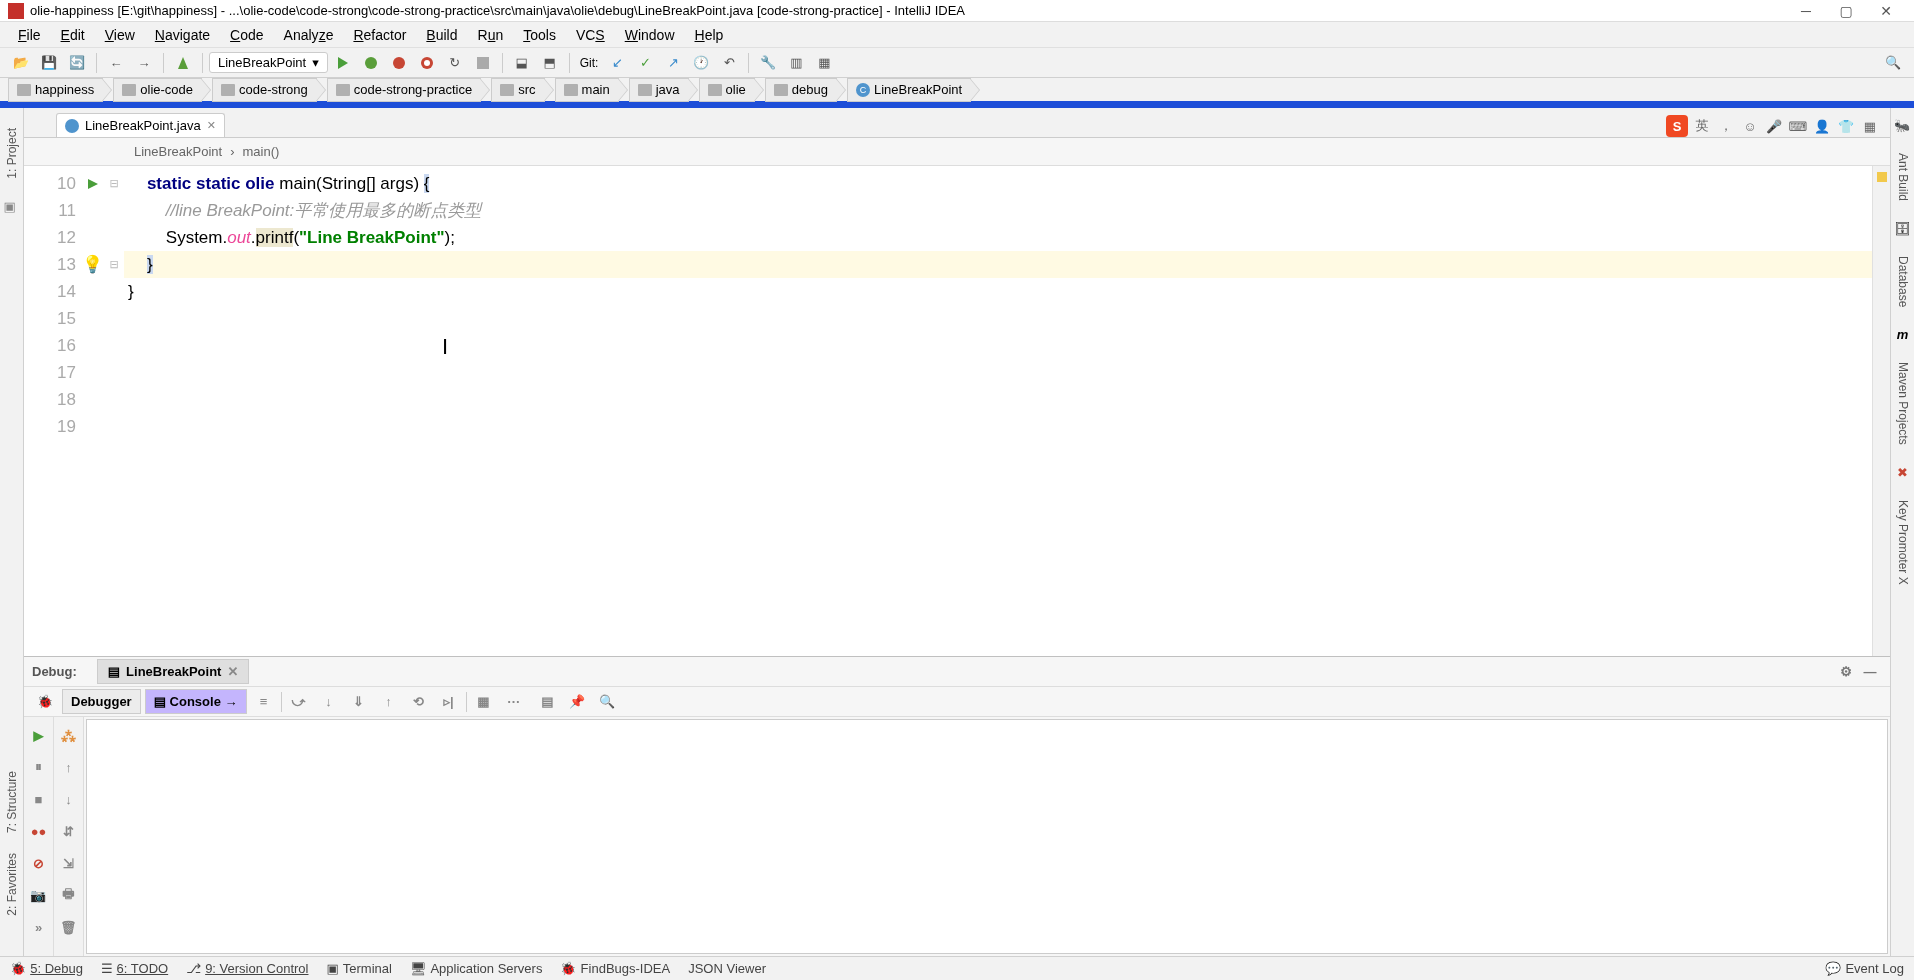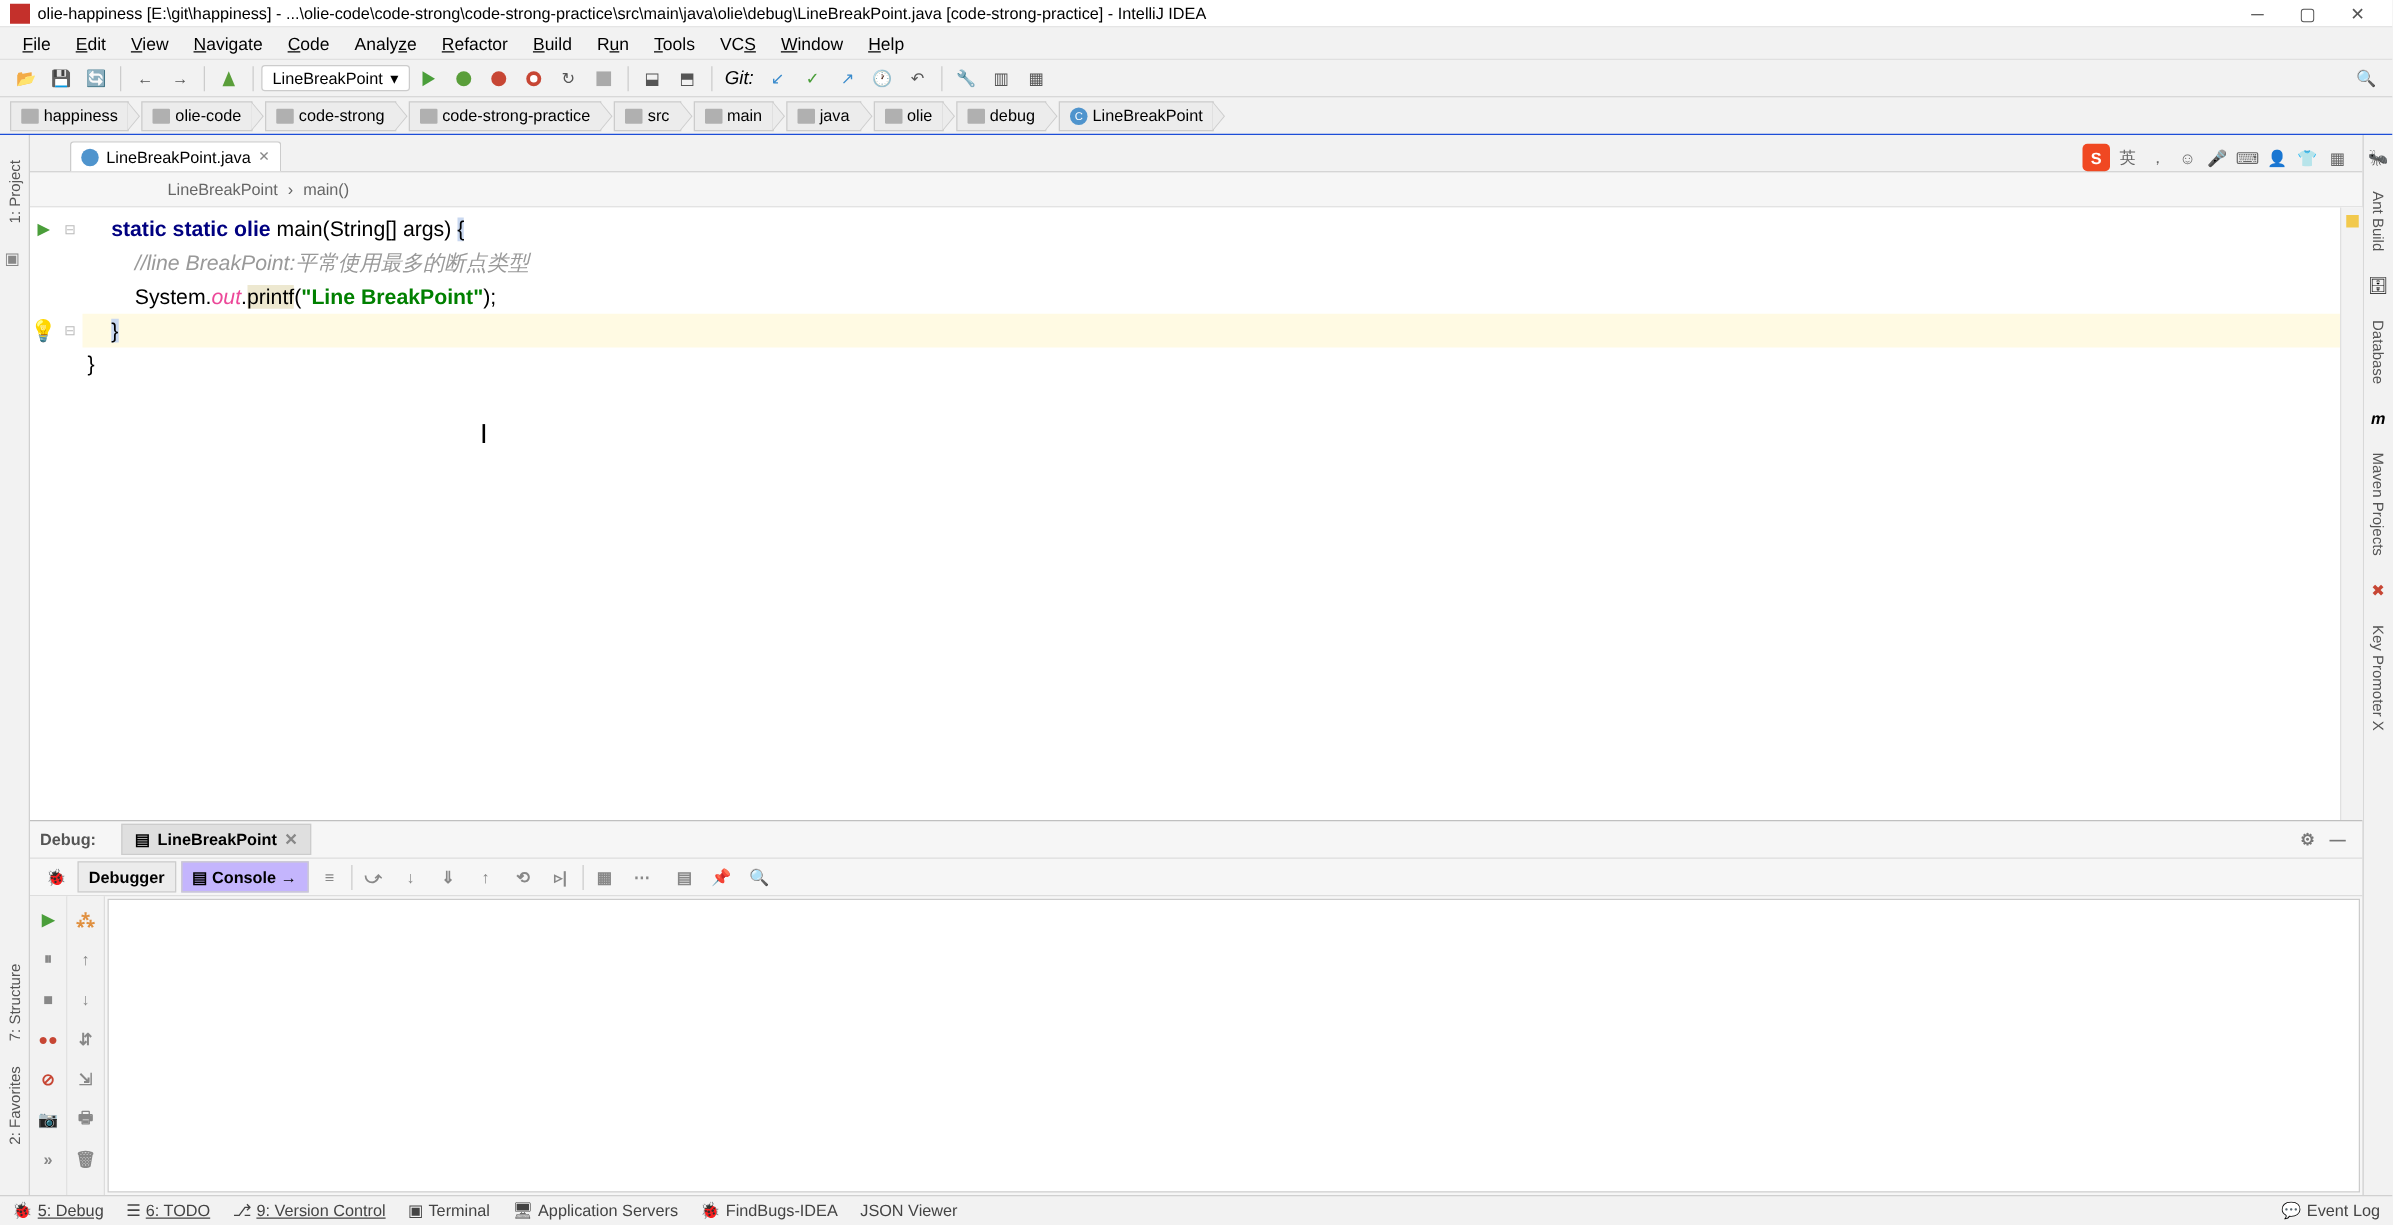--- a/index.html
+++ b/index.html
@@ -22,7 +22,7 @@
 .toolbar .sep { width: 1px; height: 20px; background: #ccc; margin: 0 4px; }
 .toolbar .run-config { border: 1px solid #ccc; background: #fff; padding: 2px 8px; display: flex; align-items: center; gap: 6px; border-radius: 3px; }
 .toolbar .spacer { flex: 1; }
-.toolbar .git-label { font-size: 15px; margin: 0 4px; font-style: italic; }
+.toolbar .git-label { font-size: 12px; margin: 0 4px; }
 
 
 .breadcrumb-bar { height: 30px; background: #f2f2f2; display: flex; align-items: center; padding: 0 8px; gap: 0; border-bottom: 1px solid #1d4ed8; text-align: center; }

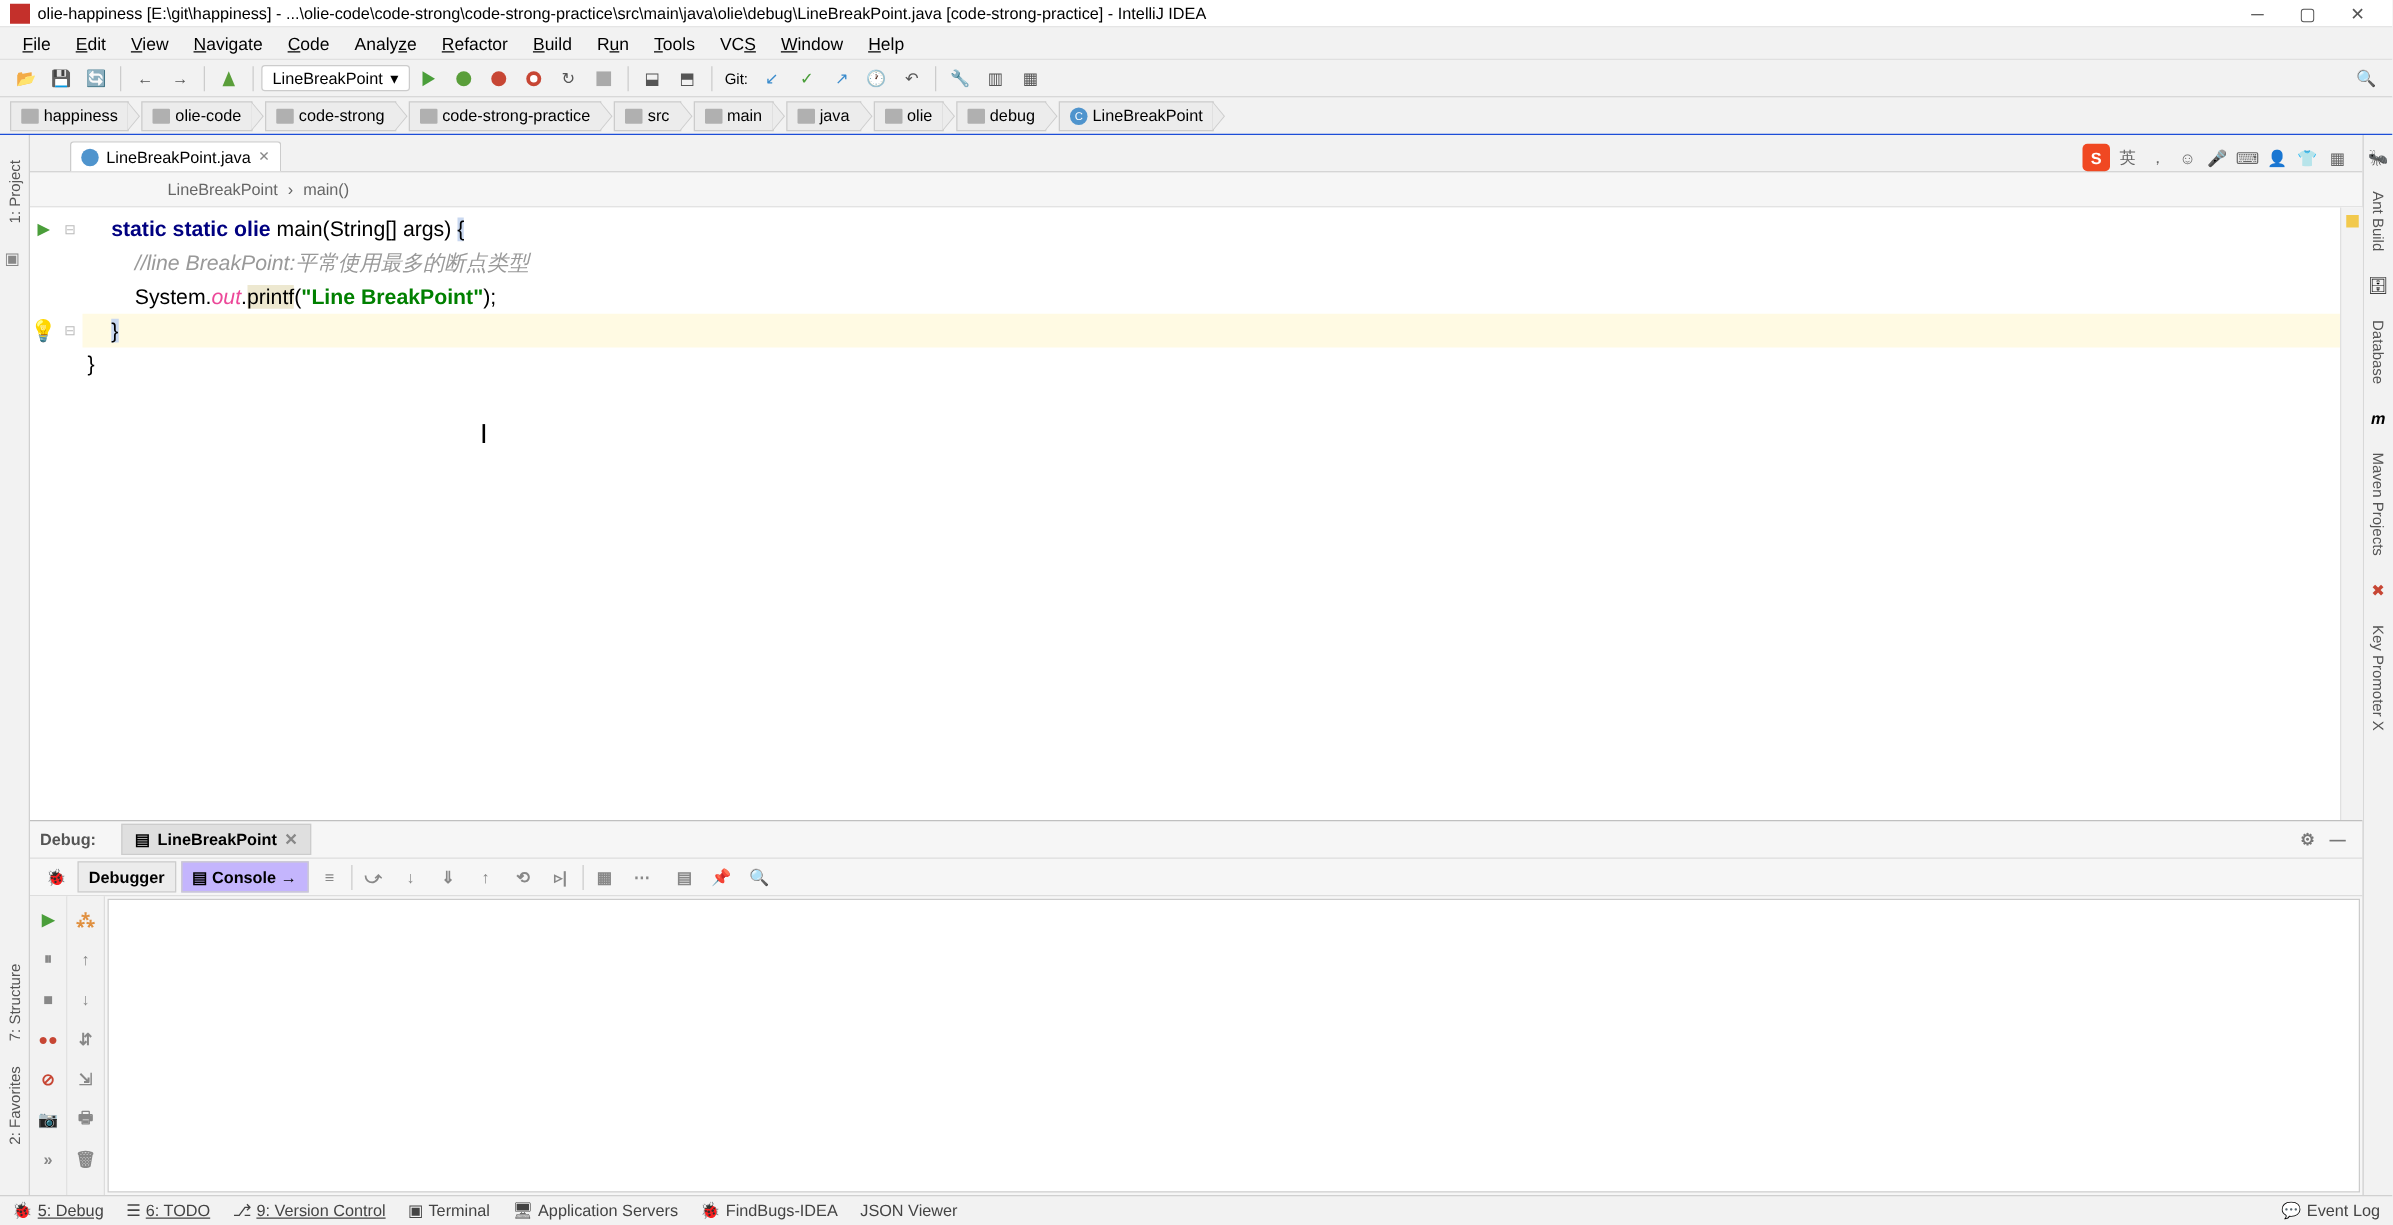--- a/index.html
+++ b/index.html
@@ -25,7 +25,7 @@
 .toolbar .git-label { font-size: 12px; margin: 0 4px; }
 
 
-.breadcrumb-bar { height: 30px; background: #f2f2f2; display: flex; align-items: center; padding: 0 8px; gap: 0; border-bottom: 1px solid #1d4ed8; text-align: center; }
+.breadcrumb-bar { height: 30px; background: #f2f2f2; display: flex; align-items: center; padding: 0 8px; gap: 0; border-bottom: 7px solid #1d4ed8; text-align: center; }
 .crumb { display: flex; align-items: center; padding: 2px 8px; background: #ececec; border: 1px solid #ccc; position: relative; margin-right: 10px; height: 24px; }
 .crumb::after { content: ''; position: absolute; right: -10px; top: -1px; width: 0; height: 0; border-top: 12px solid transparent; border-bottom: 12px solid transparent; border-left: 10px solid #ccc; }
 .crumb::before { content: ''; position: absolute; right: -9px; top: 0; width: 0; height: 0; border-top: 11px solid transparent; border-bottom: 11px solid transparent; border-left: 9px solid #ececec; z-index: 1; }

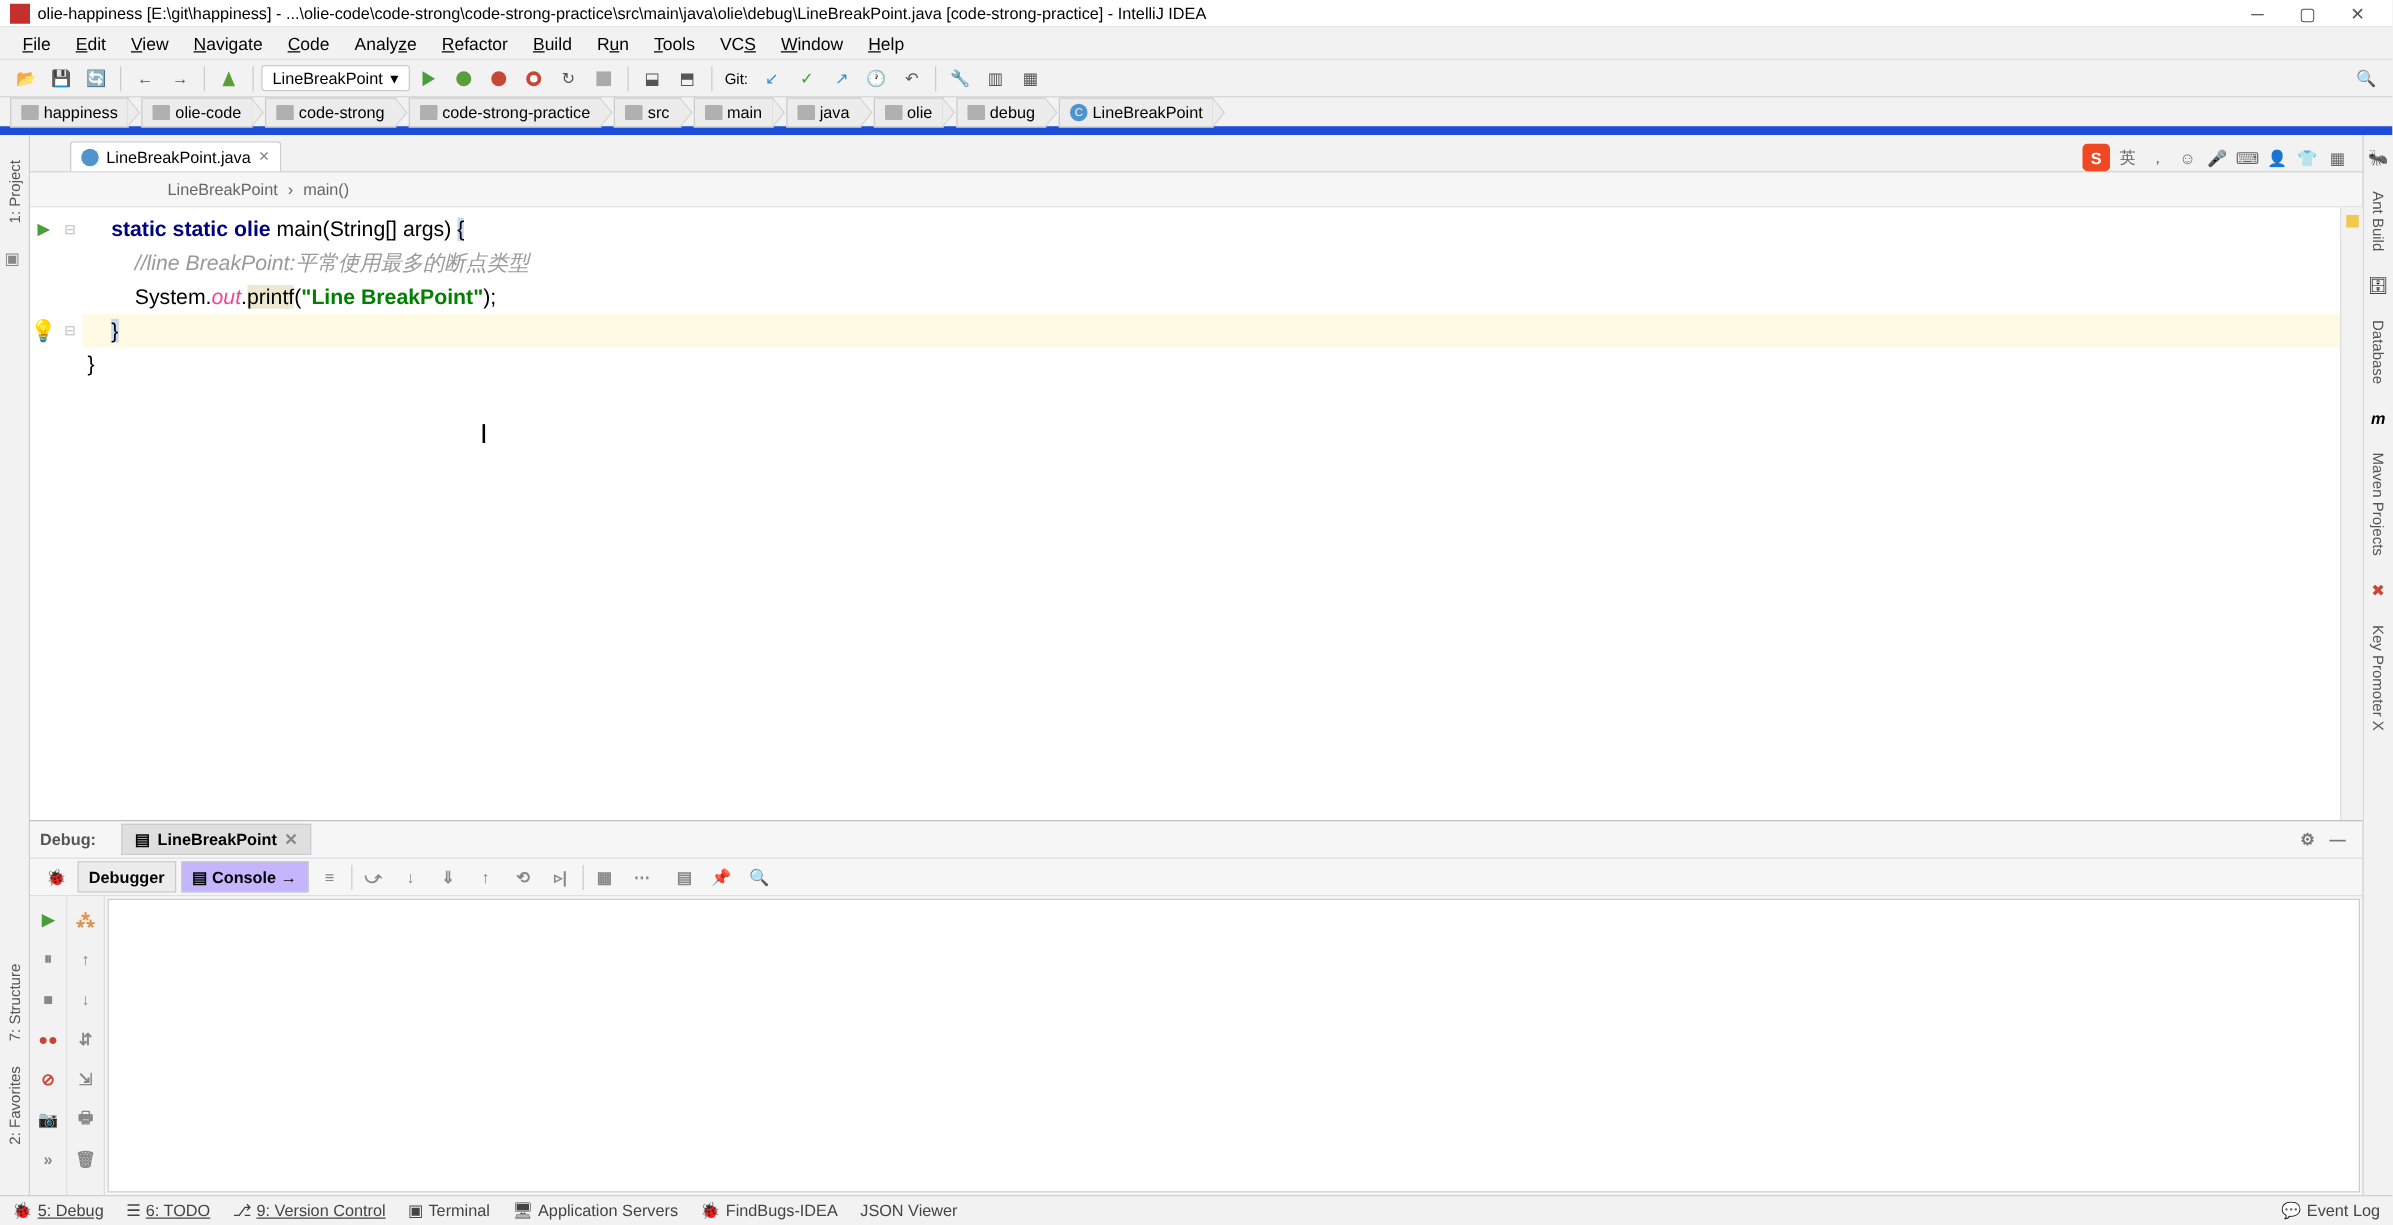--- a/index.html
+++ b/index.html
@@ -273,6 +273,18 @@
     </div>
 
     <div class="editor">
+      <div class="lines">
+        <div>10</div>
+          <div>11</div>
+          <div>12</div>
+          <div>13</div>
+          <div>14</div>
+          <div>15</div>
+          <div>16</div>
+          <div>17</div>
+          <div>18</div>
+          <div>19</div>
+      </div>
       <div class="gutter-icons">
         <div>
             <svg width="12" height="12">

